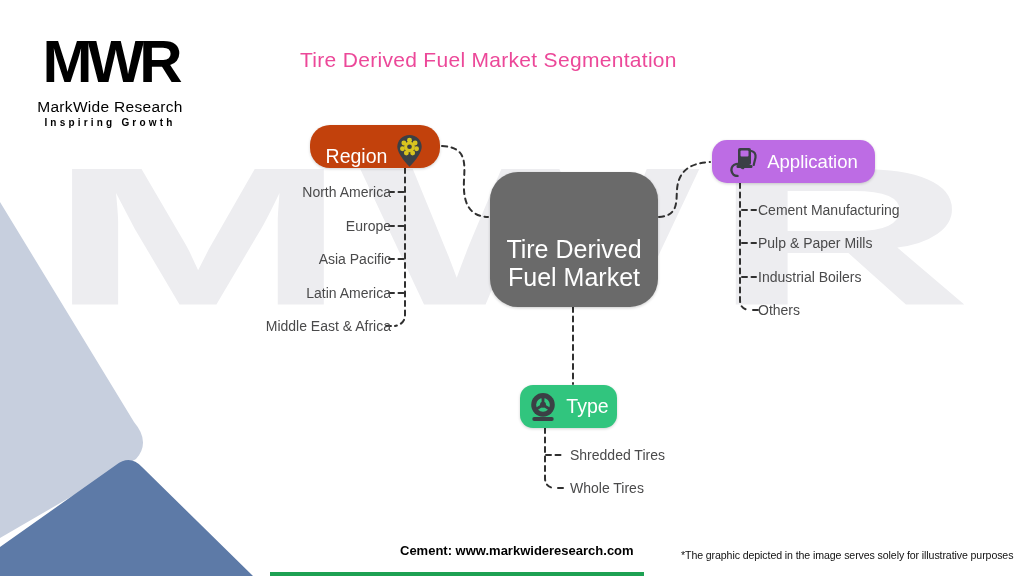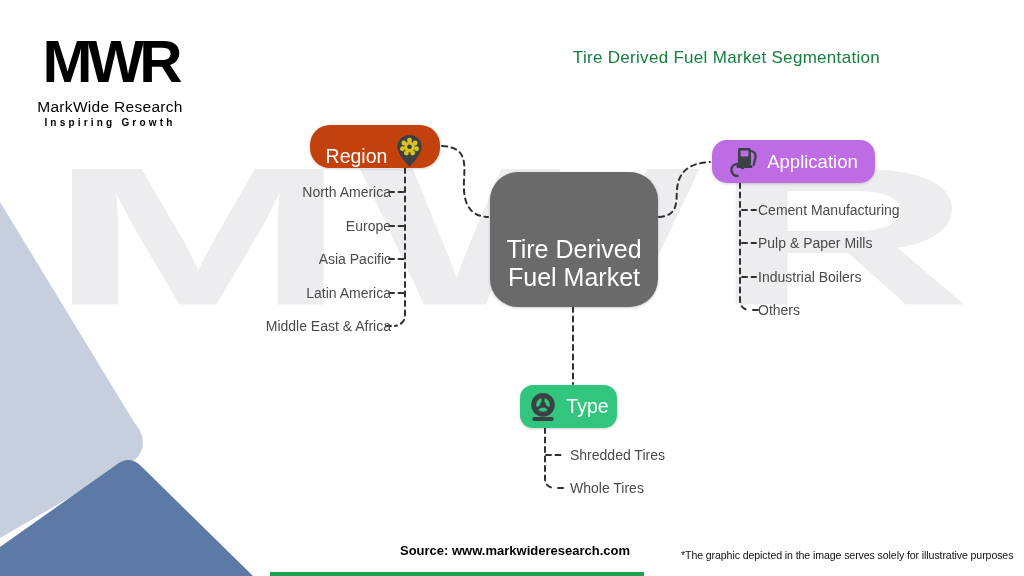--- a/index.html
+++ b/index.html
@@ -22,8 +22,8 @@
   .logo-tag{font-size:10px;font-weight:bold;letter-spacing:3.2px;margin-top:1px;}
 
   
-  .title{position:absolute;left:300px;top:48px;width:580px;margin:0;text-align:right;
-         font-size:17px;font-weight:500;color:#15803d;letter-spacing:0.3px;z-index:4;}
+  .title{position:absolute;left:300px;top:48px;width:580px;margin:0;text-align:left;
+         font-size:21px;font-weight:500;color:#ec4899;letter-spacing:0.3px;z-index:4;}
 
   
   .connectors{position:absolute;left:0;top:0;width:1024px;height:576px;z-index:2;pointer-events:none;}

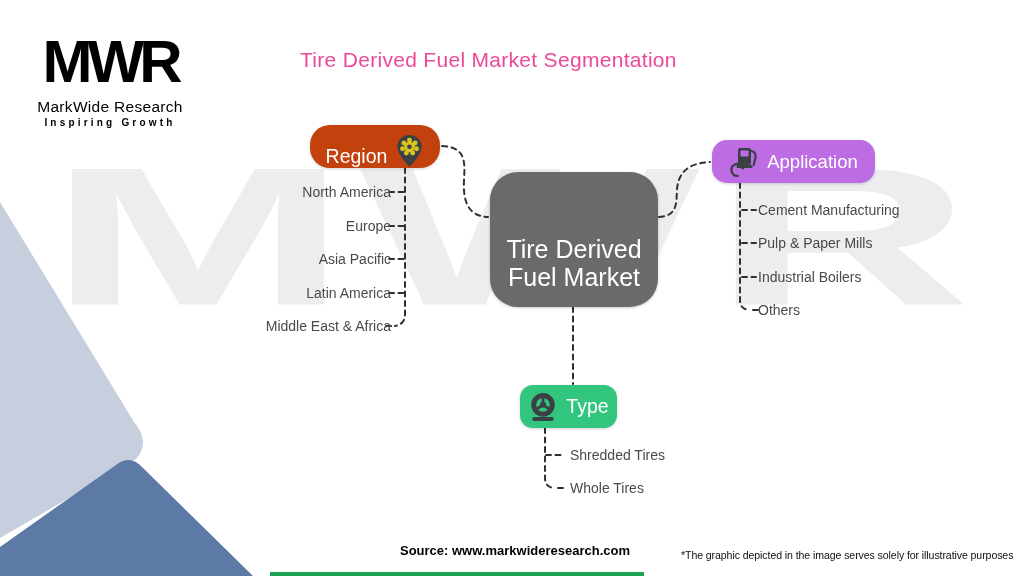--- a/index.html
+++ b/index.html
@@ -168,7 +168,7 @@
   <div class="item t-item" style="top:443px">Shredded Tires</div>
   <div class="item t-item" style="top:476px">Whole Tires</div>
 
-  <div class="source">Source: www.markwideresearch.com</div>
+  <div class="source">Cement: www.markwideresearch.com</div>
   <div class="disclaimer">*The graphic depicted in the image serves solely for illustrative purposes</div>
 
 </div>

